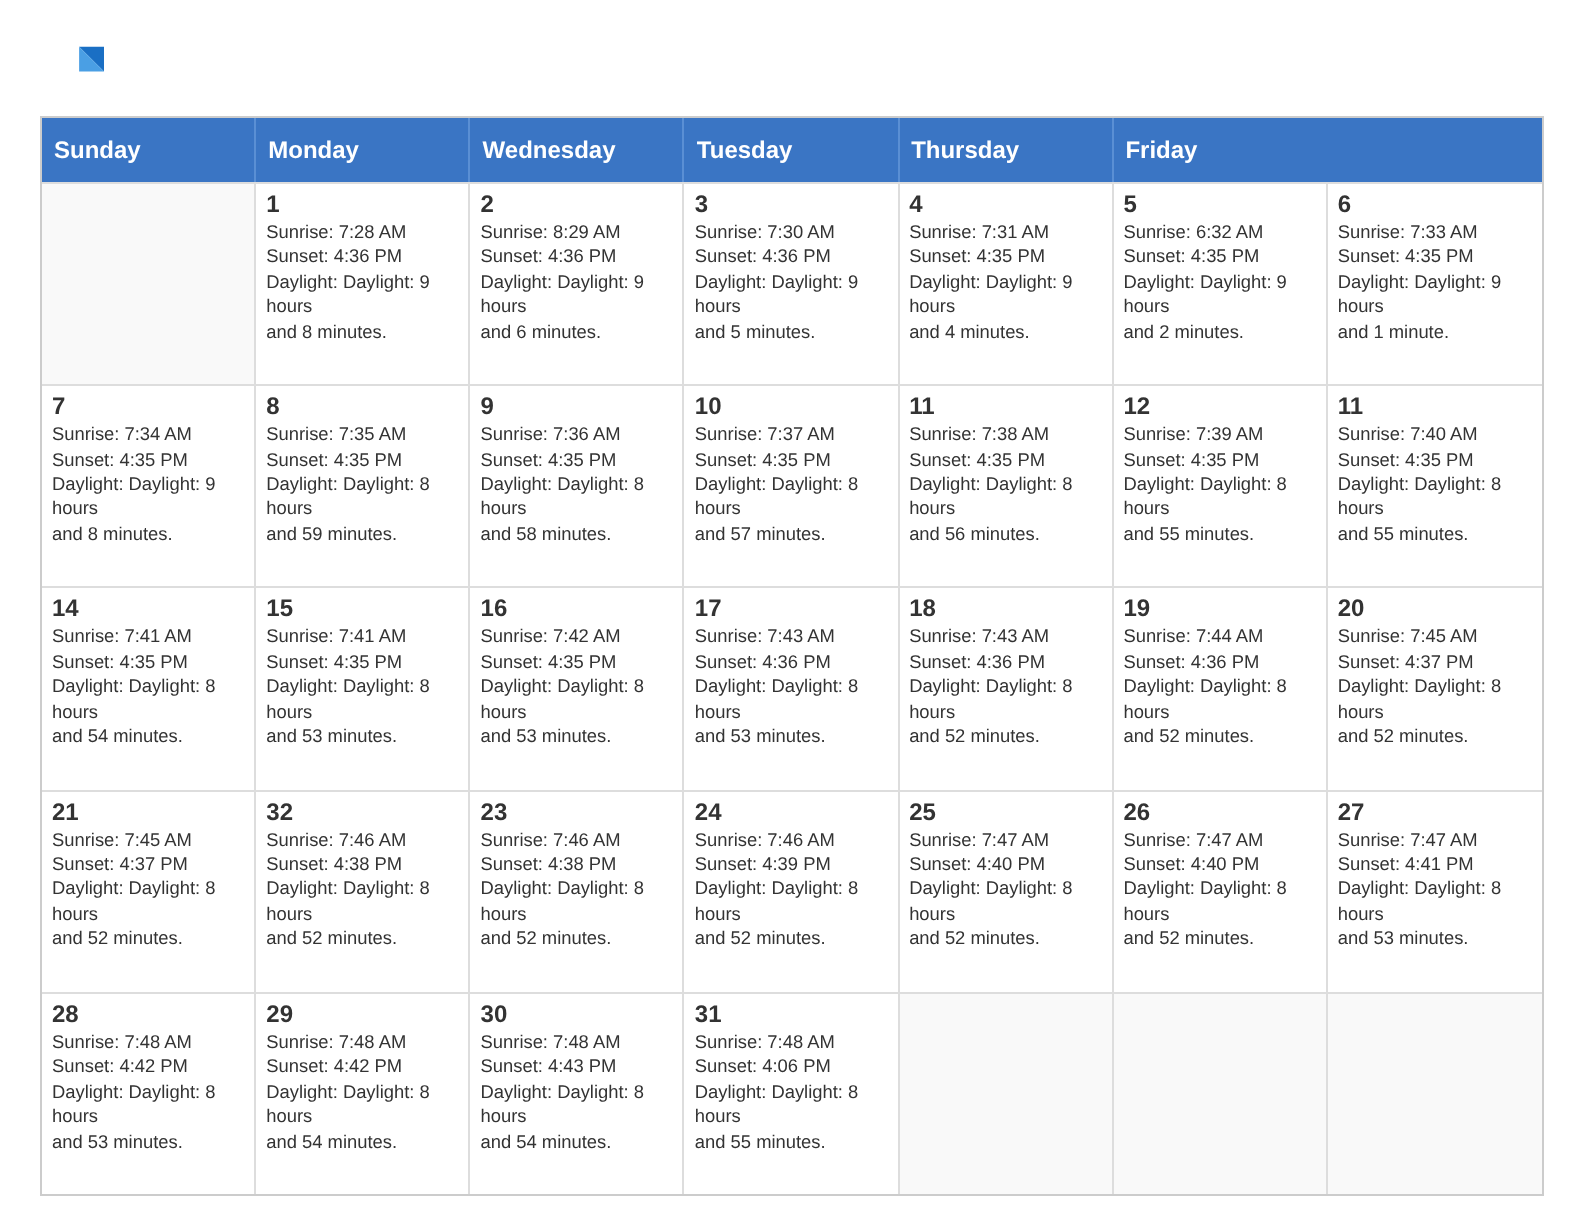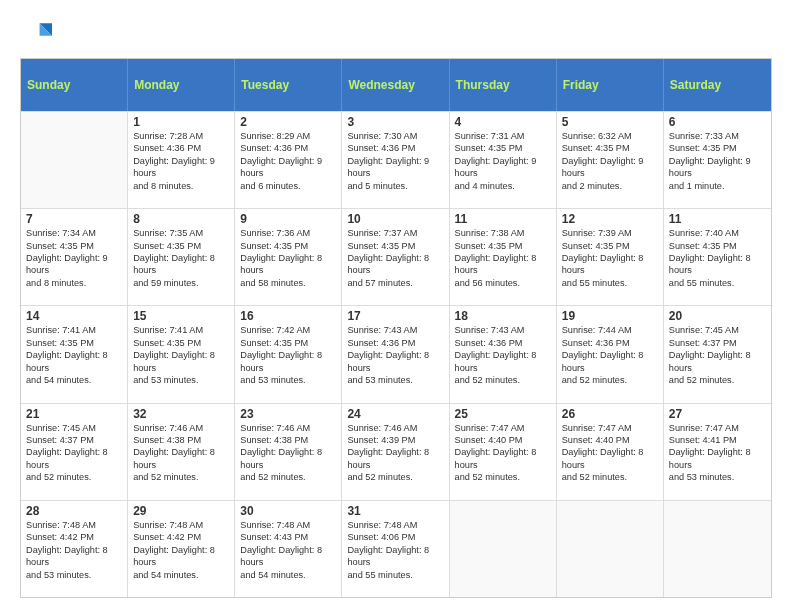--- a/index.html
+++ b/index.html
@@ -73,10 +73,10 @@
       background: #3a75c4;
     }
     .cal-header-cell {
-      color: #bef264;
+      color: #ffffff;
       font-weight: bold;
       font-size: 12px;
-      padding: 19px 6px;
+      padding: 9px 6px;
       text-align: left;
       border-right: 1px solid #5a8fd4;
     }

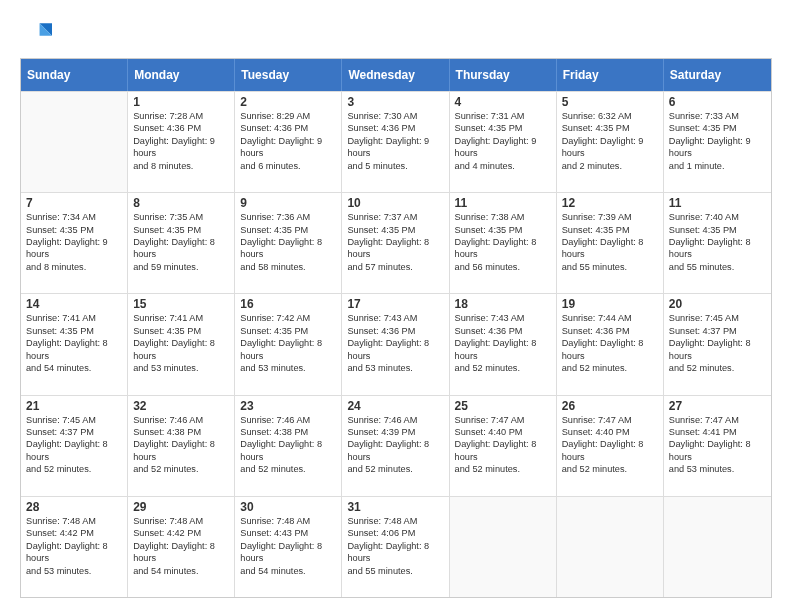--- a/index.html
+++ b/index.html
@@ -142,8 +142,8 @@
     <div class="cal-header">
     <div class="cal-header-cell">Sunday</div>
         <div class="cal-header-cell">Monday</div>
+        <div class="cal-header-cell">Wednesday</div>
         <div class="cal-header-cell">Tuesday</div>
-        <div class="cal-header-cell">Wednesday</div>
         <div class="cal-header-cell">Thursday</div>
         <div class="cal-header-cell">Friday</div>
         <div class="cal-header-cell">Saturday</div>

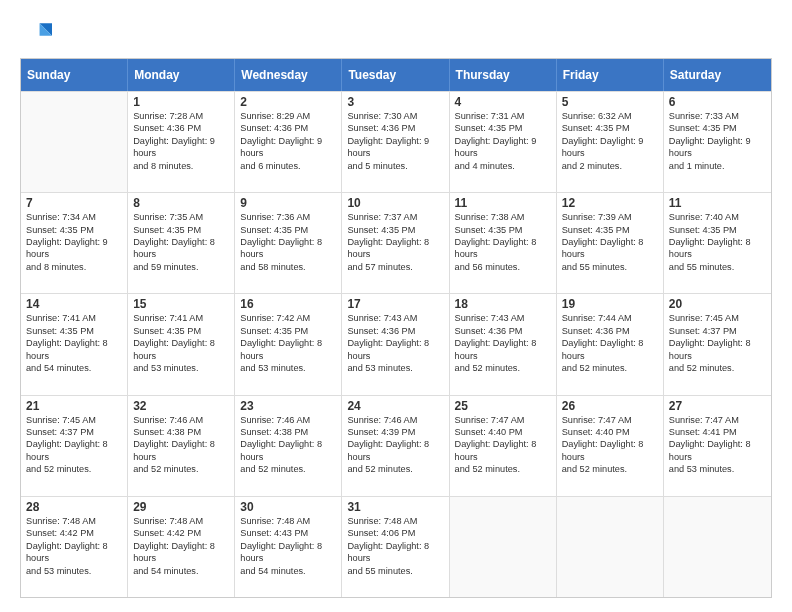--- a/index.html
+++ b/index.html
@@ -146,7 +146,6 @@
         <div class="cal-header-cell">Tuesday</div>
         <div class="cal-header-cell">Thursday</div>
         <div class="cal-header-cell">Friday</div>
-        <div class="cal-header-cell">Saturday</div>
       </div>
     <div class="cal-body">
     <div class="cal-row">

